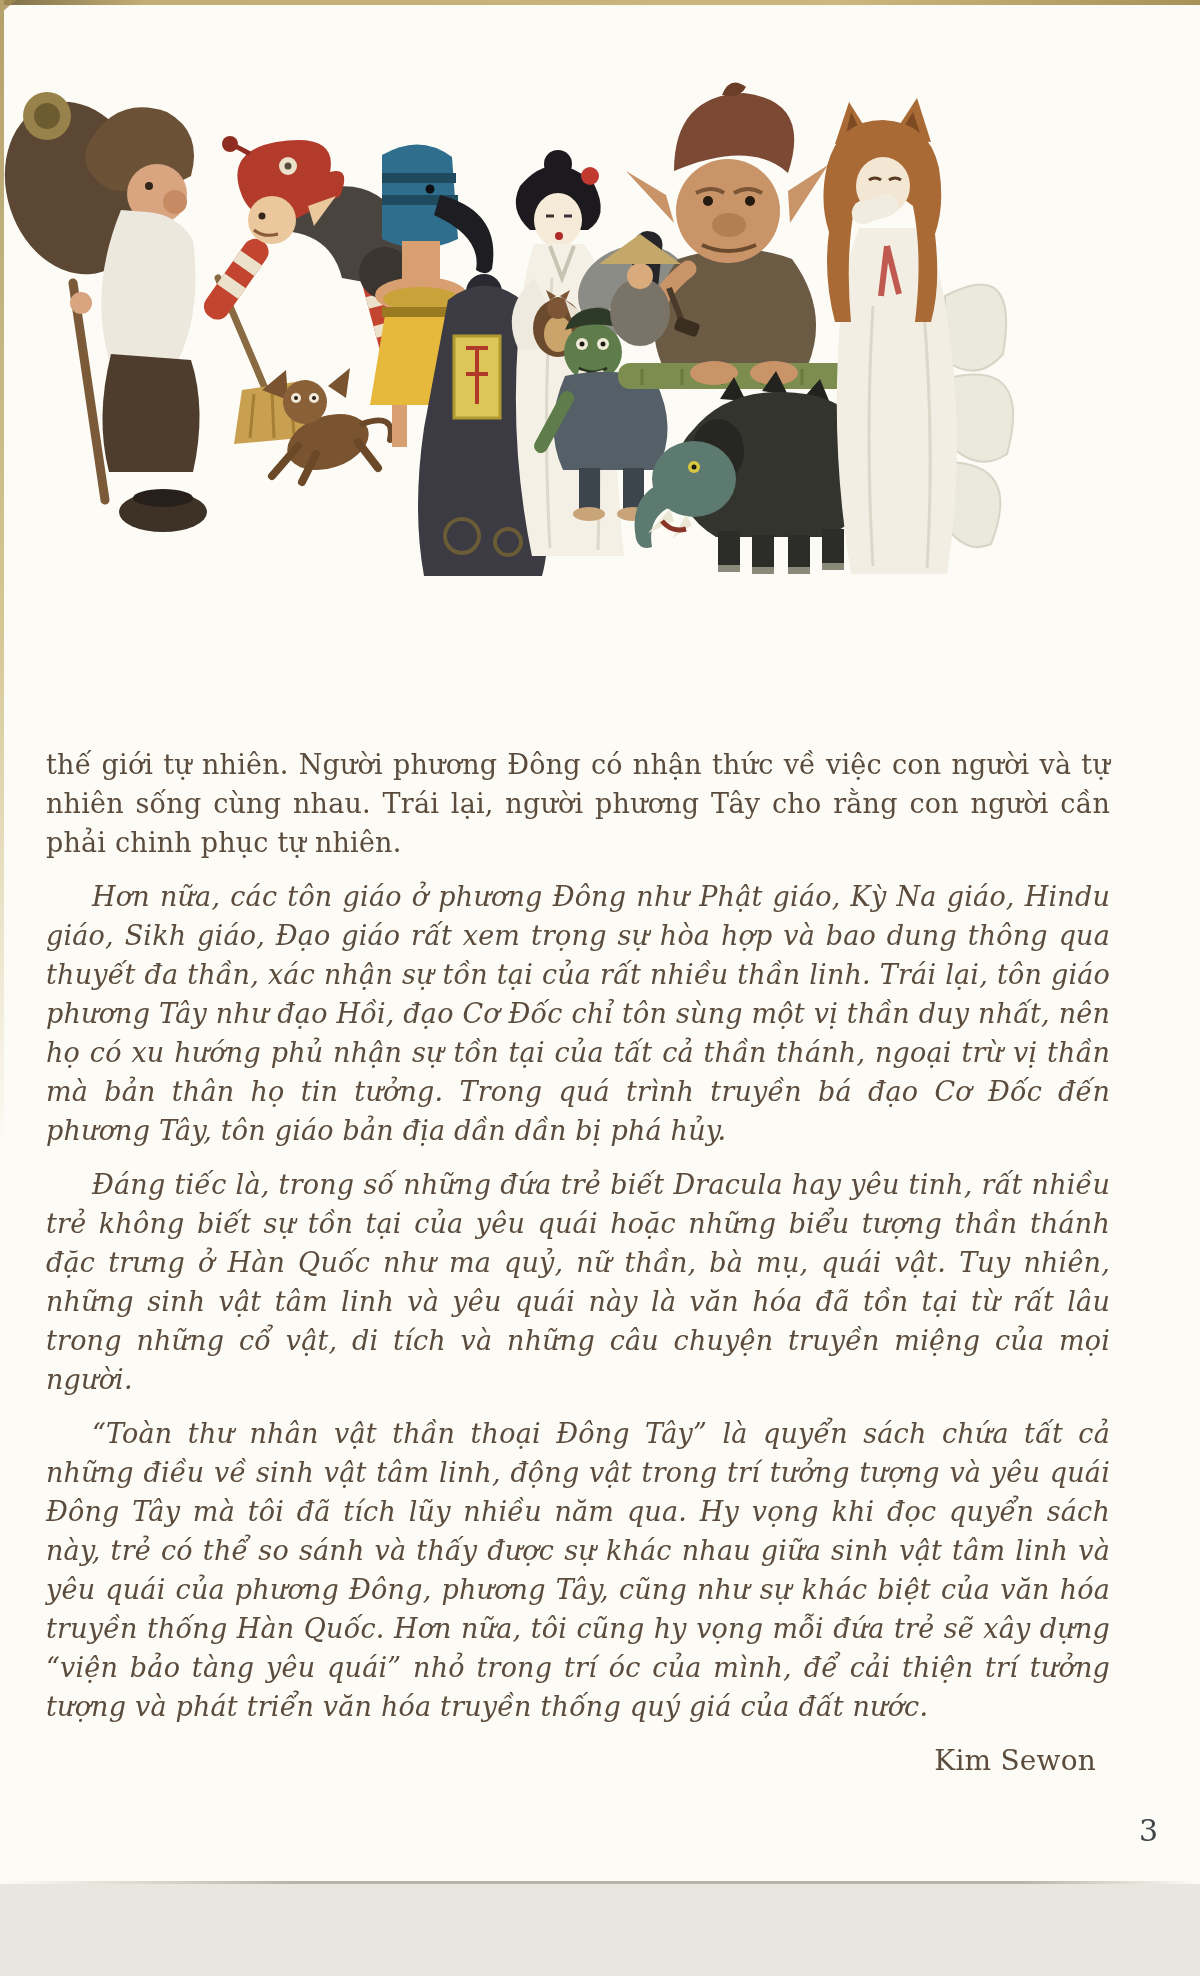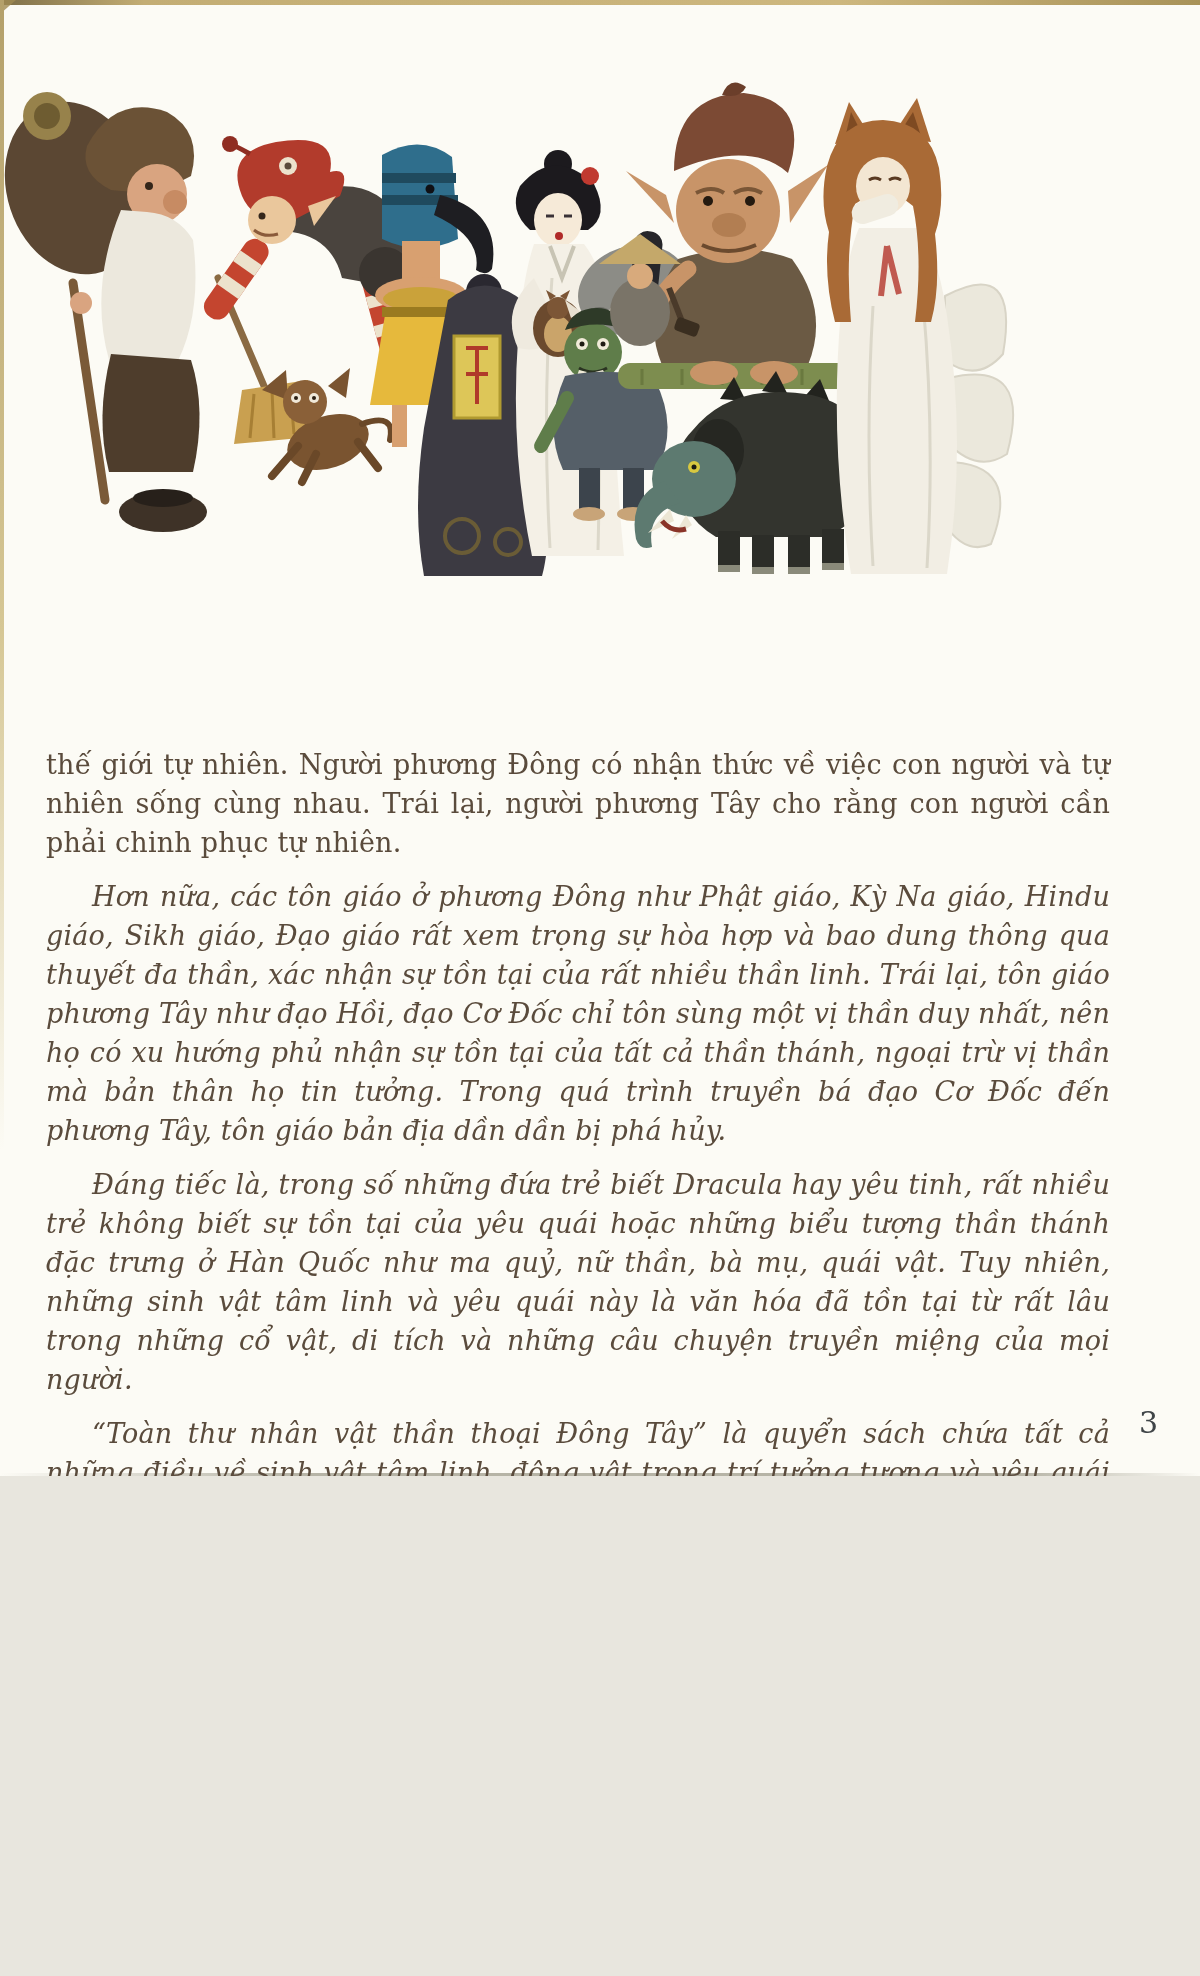--- a/index.html
+++ b/index.html
@@ -9,7 +9,7 @@
   .page {
     position: relative;
     width: 1200px;
-    height: 1476px;
+    height: 1884px;
     margin: 0 auto;
     background: var(--color-page-background, #fcfbf5);
     overflow: hidden;

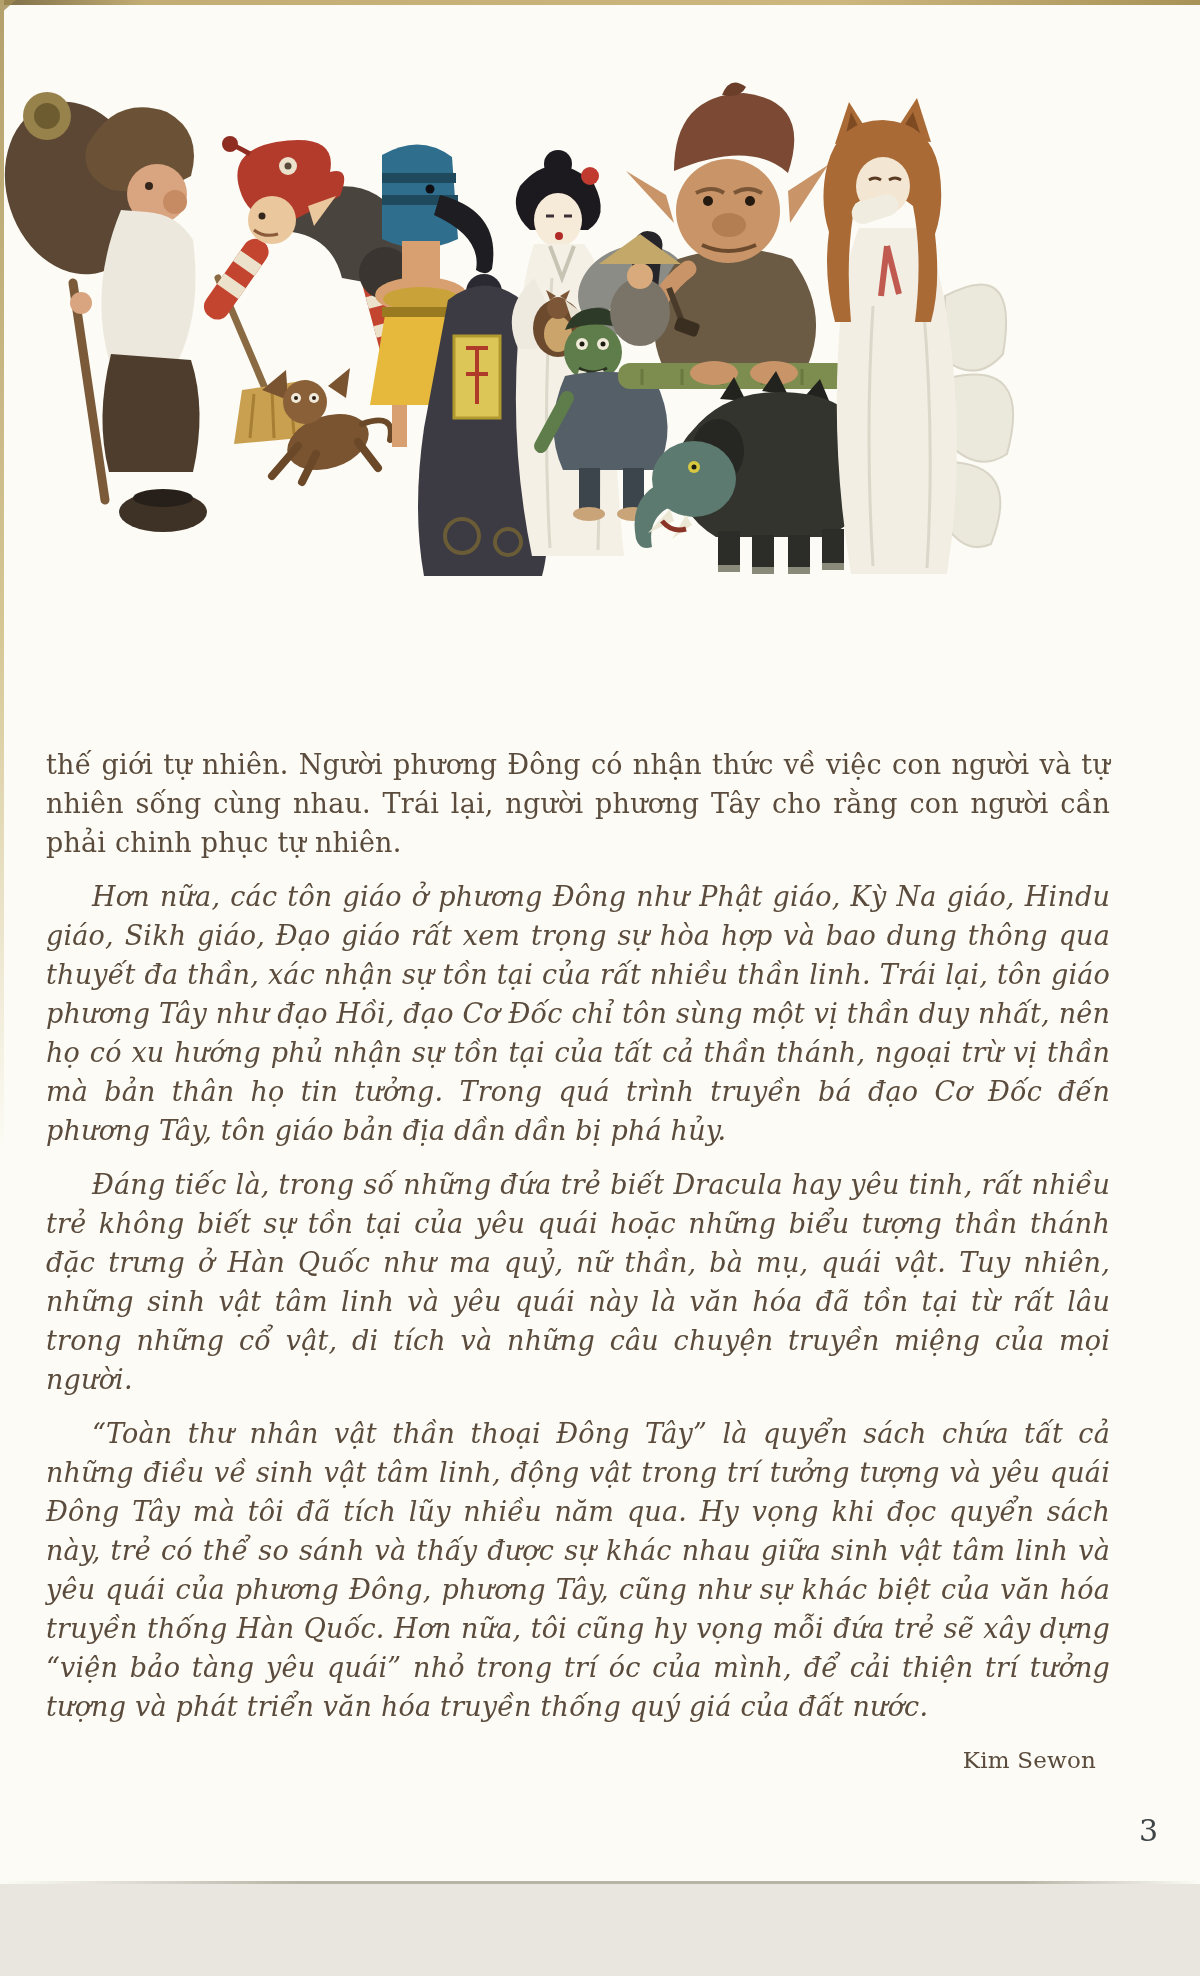--- a/index.html
+++ b/index.html
@@ -56,7 +56,7 @@
     text-align: right;
     padding-right: 14px;
     margin-top: 14px;
-    font-size: 23px;
+    font-size: 28px;
     color: var(--color-text, #5a4b3c);
   }
 

